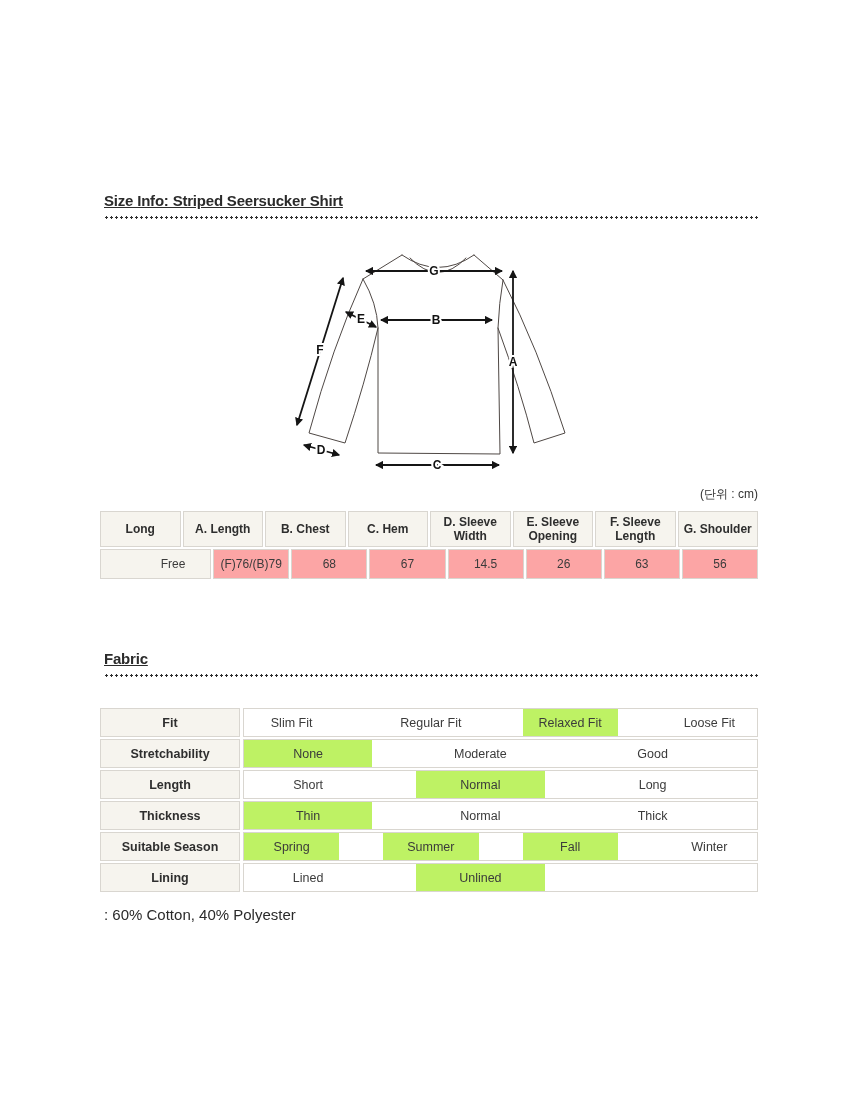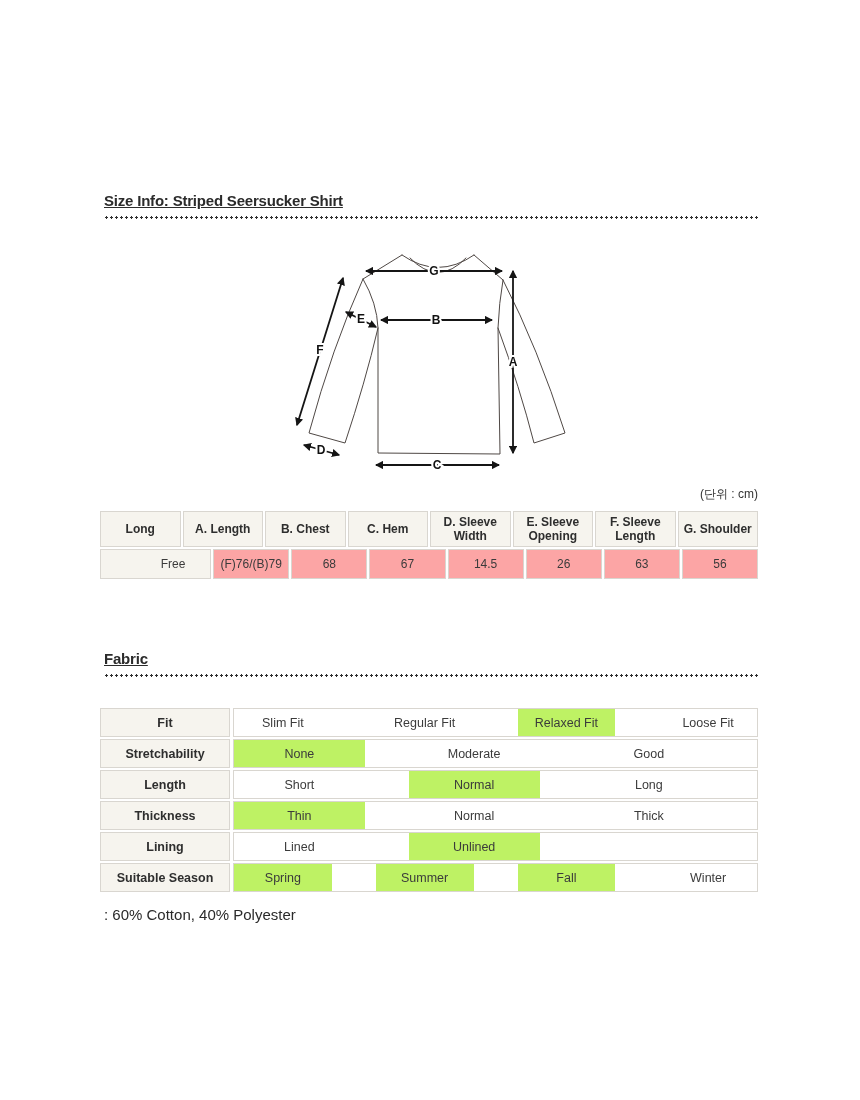--- a/index.html
+++ b/index.html
@@ -33,7 +33,7 @@
   #fabric-table { position:absolute; left:100px; top:708px; width:658px; }
   .f-row { display:flex; margin-bottom:2px; height:29px; }
   .f-label {
-    width:130px; background:#f6f4ee; border:1px solid #d9d6d0; box-sizing:border-box;
+    width:140px; background:#f6f4ee; border:1px solid #d9d6d0; box-sizing:border-box;
     font-weight:bold; font-size:12.5px; color:#2e2e2e;
     display:flex; align-items:center; justify-content:center;
   }

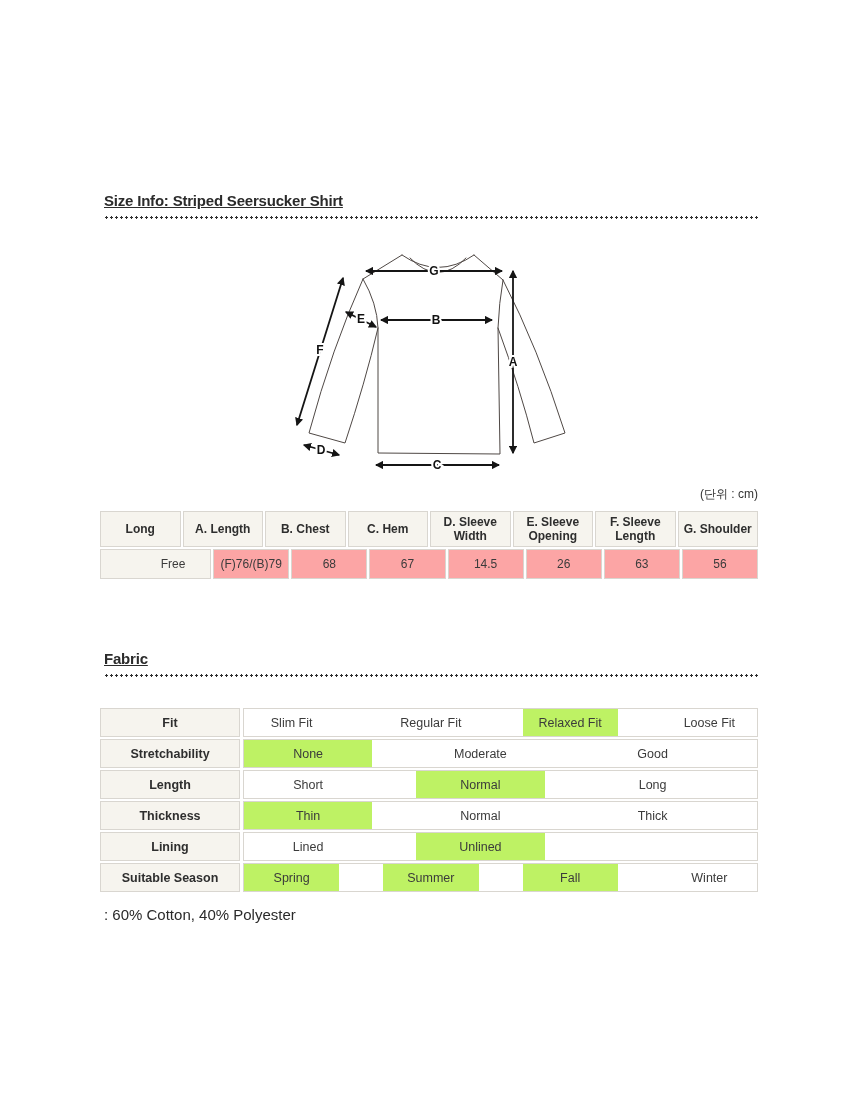--- a/index.html
+++ b/index.html
@@ -173,14 +173,6 @@
         </div>
       </div>
       <div class="f-row">
-        <div class="f-label">Lining</div>
-        <div class="f-gap"></div>
-        <div class="f-opts">
-          <div class="f-opt">Lined</div>
-          <div class="f-opt sel">Unlined</div>
-        </div>
-      </div>
-      <div class="f-row">
         <div class="f-label">Suitable Season</div>
         <div class="f-gap"></div>
         <div class="f-opts">
@@ -190,6 +182,14 @@
           <div class="f-opt">Winter</div>
         </div>
       </div>
+      <div class="f-row">
+        <div class="f-label">Lining</div>
+        <div class="f-gap"></div>
+        <div class="f-opts">
+          <div class="f-opt">Lined</div>
+          <div class="f-opt sel">Unlined</div>
+        </div>
+      </div>
     </div>
 
   <div class="composition">: 60% Cotton, 40% Polyester</div>

